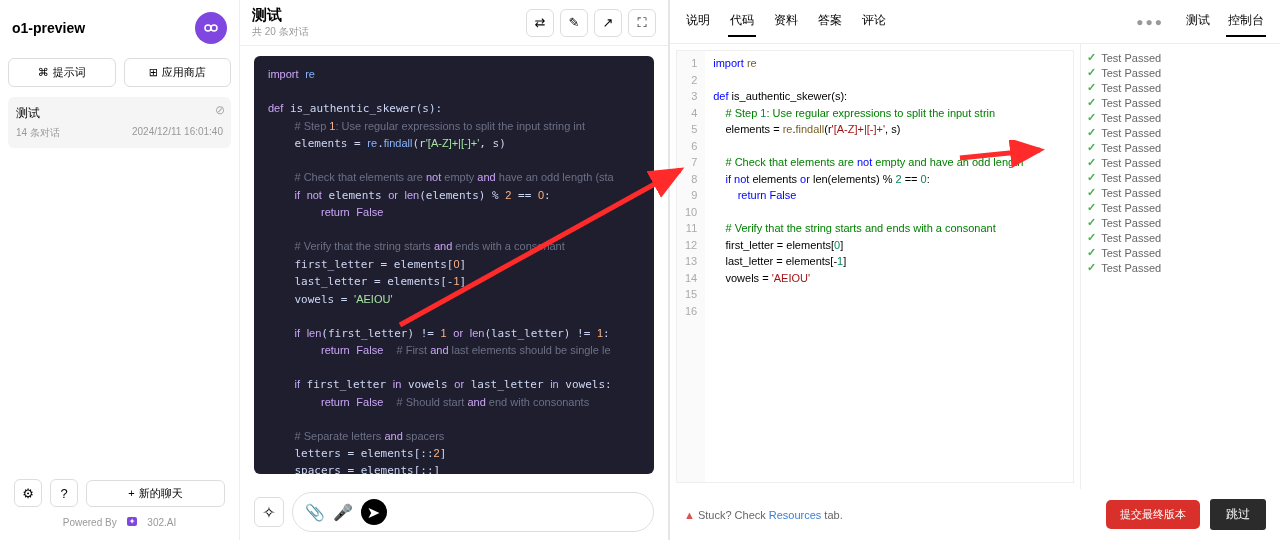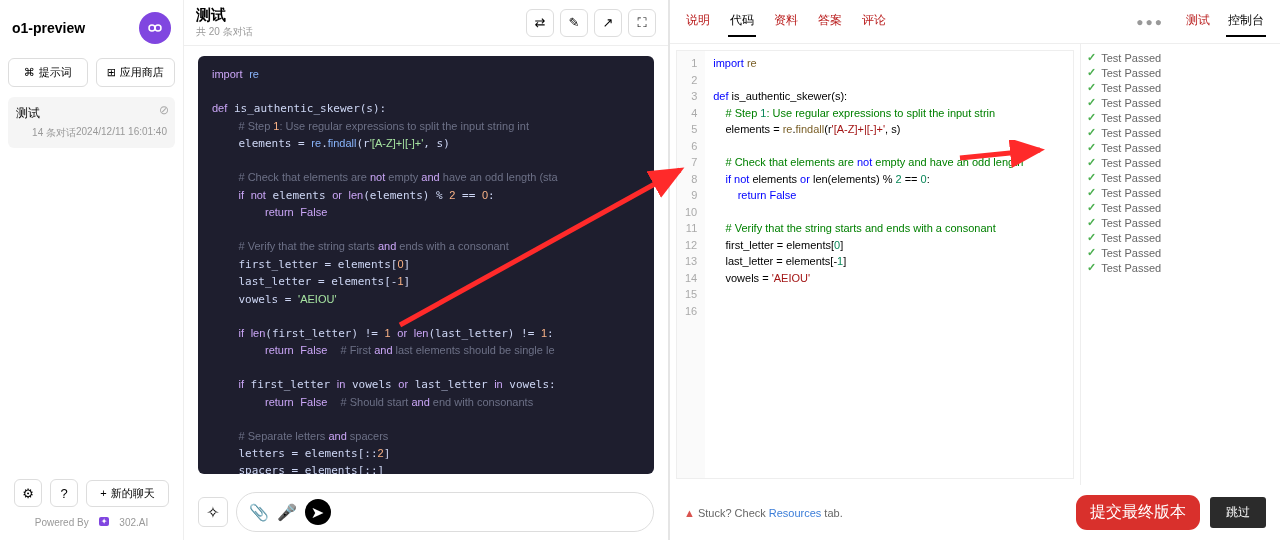--- a/index.html
+++ b/index.html
@@ -4,7 +4,7 @@
 <style>
 *{margin:0;padding:0;box-sizing:border-box;font-family:-apple-system,BlinkMacSystemFont,"Segoe UI",sans-serif}
 body{width:1280px;height:540px;display:flex;background:#fff;overflow:hidden;position:relative}
-.sidebar{width:184px;border-right:1px solid #eee;display:flex;flex-direction:column;padding:8px}
+.sidebar{width:240px;border-right:1px solid #eee;display:flex;flex-direction:column;padding:8px}
 .brand{display:flex;align-items:center;gap:8px;padding:4px}
 .brand-text{flex:1}
 .brand-title{font-size:14px;font-weight:600}

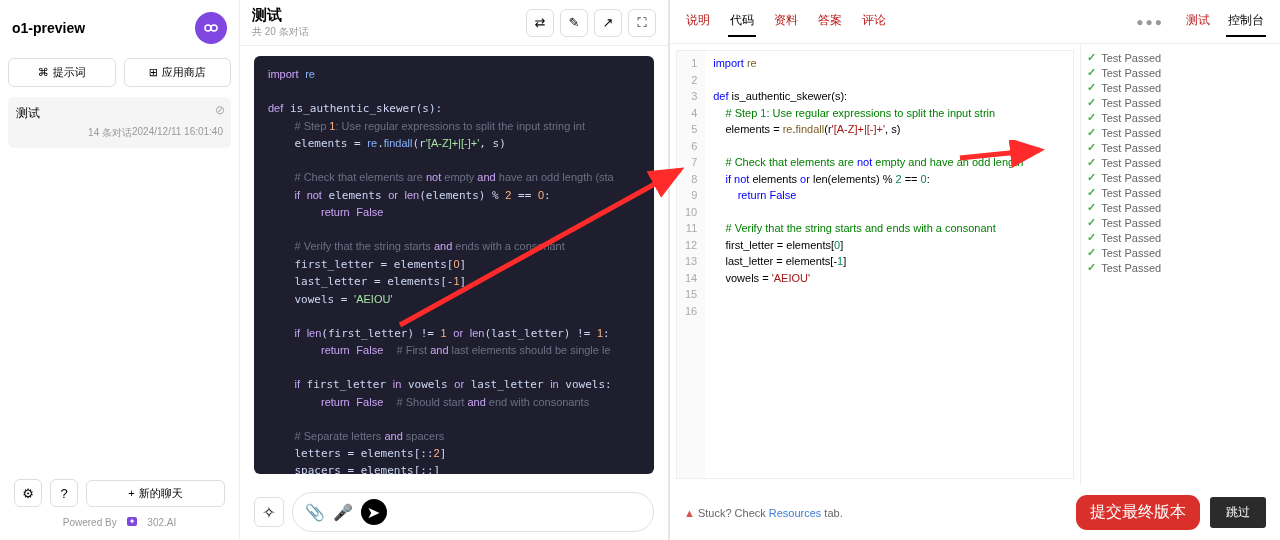--- a/index.html
+++ b/index.html
@@ -39,7 +39,7 @@
 .right{width:610px;display:flex;flex-direction:column}
 .right-header{display:flex;align-items:center;padding:6px 14px;border-bottom:1px solid #eee;font-size:12px}
 .tabs{display:flex;gap:16px}
-.tab{padding:6px 2px;cursor:pointer;color:#b91c1c}
+.tab{padding:6px 2px;cursor:pointer;color:#000000}
 .tab.active{color:#000;border-bottom:2px solid #000;font-weight:500}
 .dots{margin-left:auto;cursor:pointer;color:#999;letter-spacing:2px;margin-right:20px}
 .right-tabs2{display:flex;gap:14px}

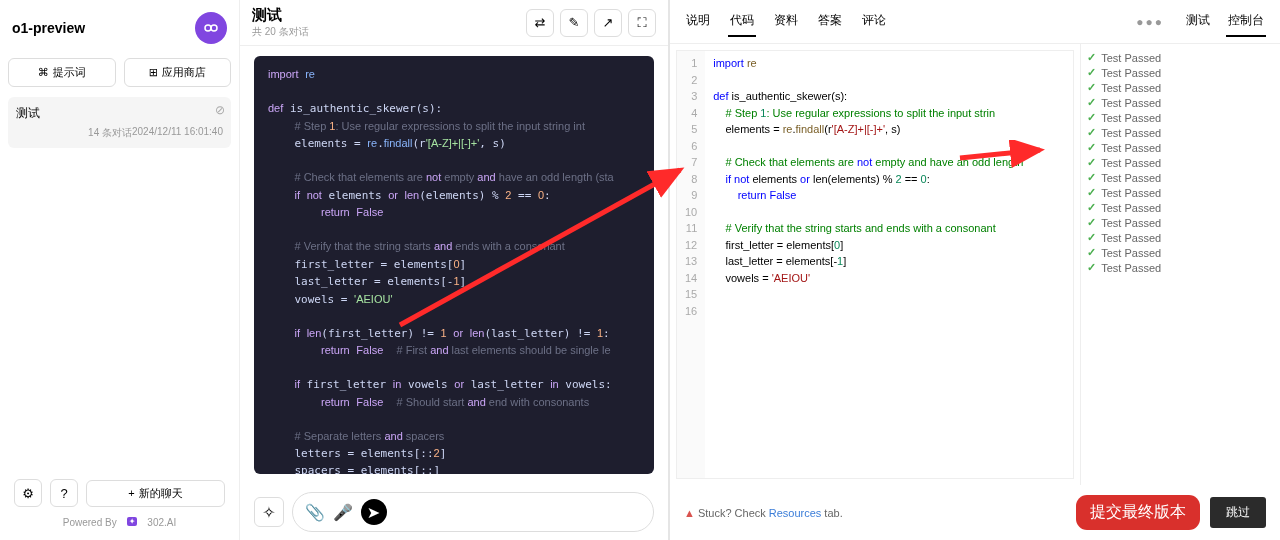--- a/index.html
+++ b/index.html
@@ -14,7 +14,7 @@
 .side-btn{flex:1;border:1px solid #ddd;border-radius:6px;padding:6px 4px;font-size:11px;display:flex;align-items:center;justify-content:center;gap:4px;cursor:pointer}
 .chat-item{background:#f5f5f5;border-radius:6px;padding:8px;position:relative}
 .chat-title{font-size:12px;font-weight:500}
-.chat-meta{display:flex;justify-content:flex-end;font-size:10px;color:#999;margin-top:4px}
+.chat-meta{display:flex;justify-content:space-between;font-size:10px;color:#999;margin-top:4px}
 .chat-close{position:absolute;right:6px;top:6px;color:#aaa;cursor:pointer;font-size:12px}
 .sidebar-footer{margin-top:auto;display:flex;align-items:center;gap:8px;padding:6px}
 .icon-btn{width:28px;height:28px;border:1px solid #ddd;border-radius:6px;display:flex;align-items:center;justify-content:center;cursor:pointer;font-size:13px}

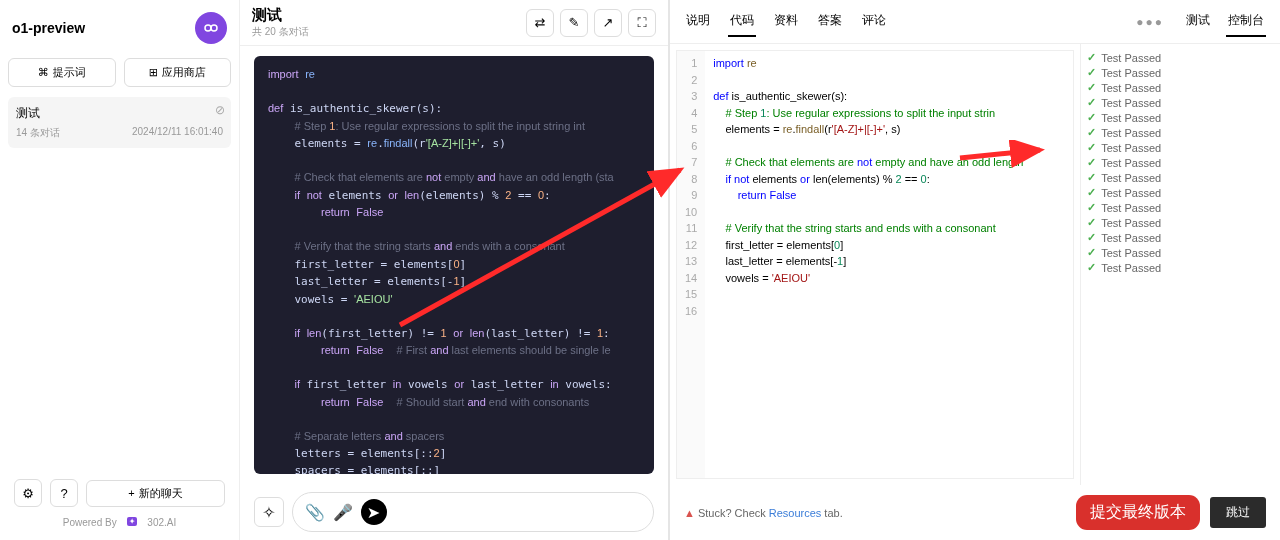--- a/index.html
+++ b/index.html
@@ -55,7 +55,7 @@
 .stuck{font-size:11px;color:#666;display:flex;align-items:center;gap:3px}
 .stuck a{color:#3b7dd8}
 .warn{color:#d9534f}
-.btn-red{margin-left:auto;background:#d9302c;color:#fff;border:none;padding:7px 14px;border-radius:11px;font-size:16px;cursor:pointer}
+.btn-red{margin-left:auto;background:#d9302c;color:#fff;border:none;padding:7px 14px;border-radius:5px;font-size:11px;cursor:pointer}
 .btn-dark{background:#2b2b2b;color:#fff;border:none;padding:7px 16px;border-radius:3px;font-size:12px;cursor:pointer}
 .arrow{position:absolute;pointer-events:none;z-index:100}
 </style>

